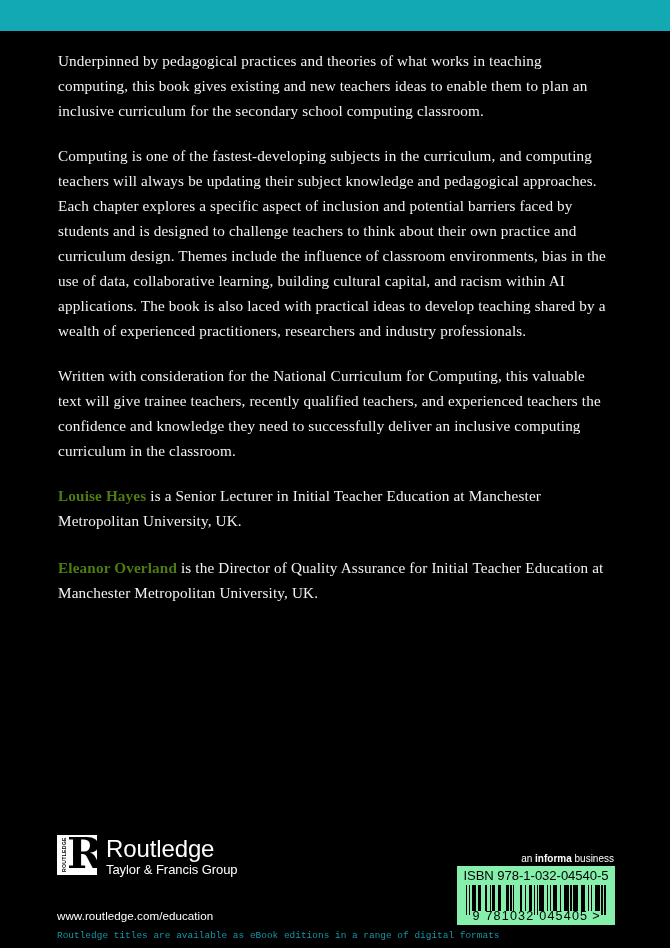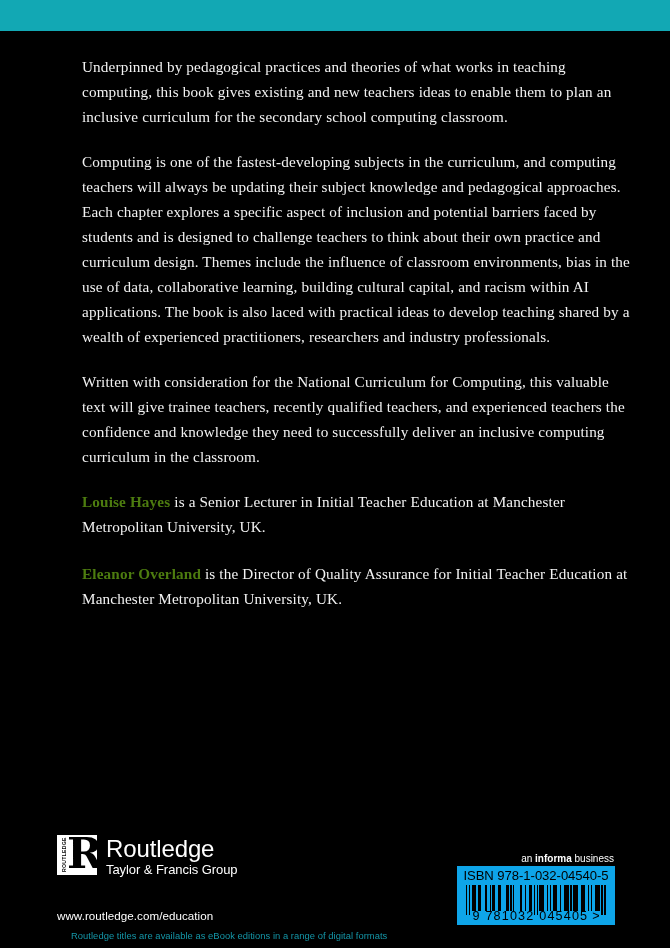--- a/index.html
+++ b/index.html
@@ -39,9 +39,8 @@
   .blurb {
     position: absolute;
     left: 58px;
-    top: 23px;
+    top: 17px;
     width: 549px;
-    margin-left: 24px;
   }
   .blurb p {
     margin: 0 0 20px 0;

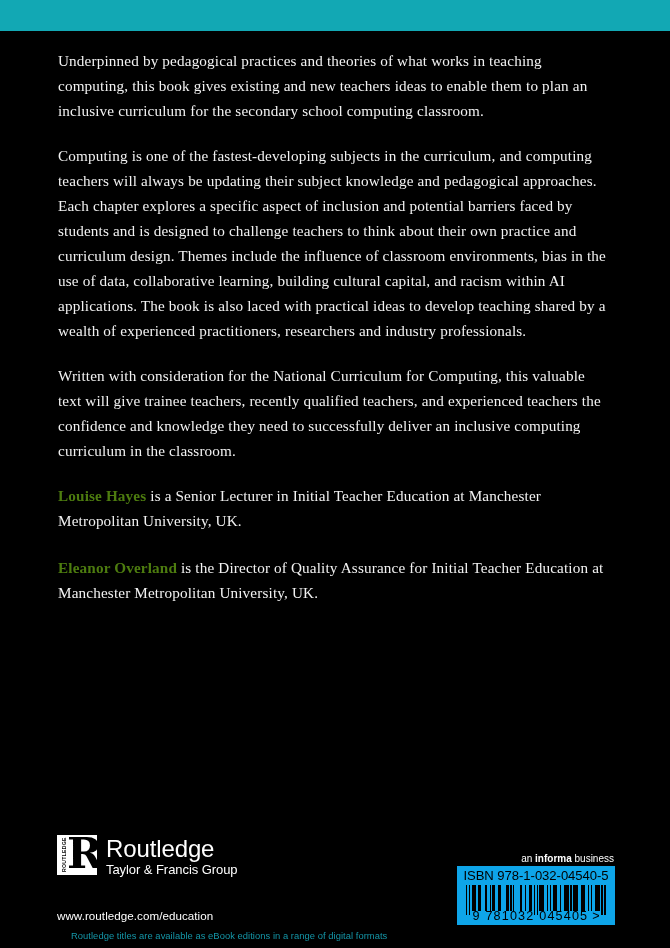--- a/index.html
+++ b/index.html
@@ -179,7 +179,7 @@
     top: 835px;
     width: 158px;
     height: 59px;
-    background: #0ea5e9;
+    background: #86efac;
     box-sizing: border-box;
     padding: 2px 0 0 0;
   }

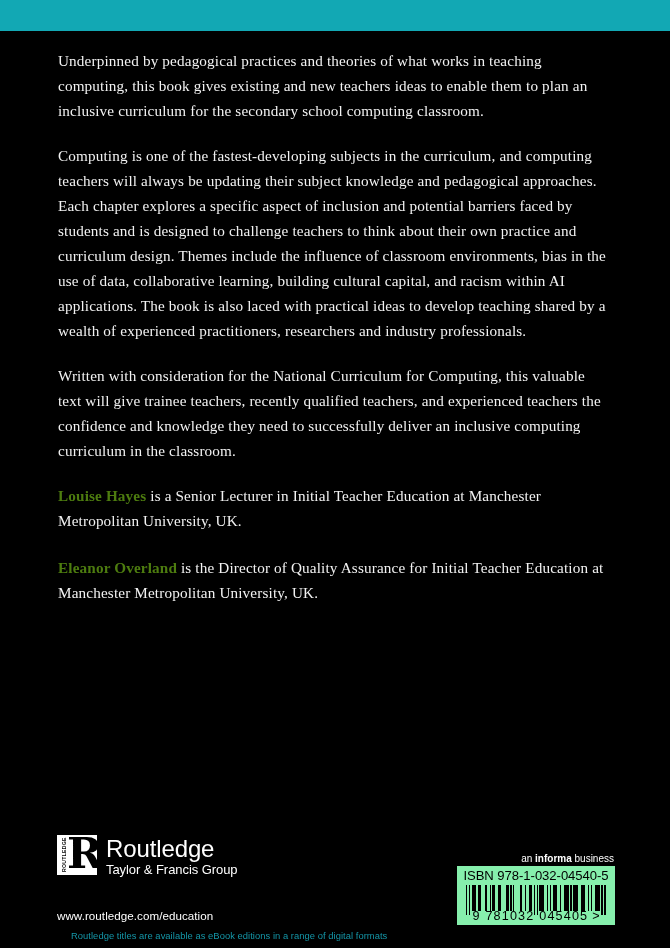--- a/index.html
+++ b/index.html
@@ -153,10 +153,10 @@
   }
   .ebook-note {
     position: absolute;
-    left: 71px;
+    left: 57px;
     top: 899px;
     color: #1496A8;
-    font-family: Liberation Sans, sans-serif;
+    font-family: Liberation Mono, monospace;
     font-size: 9.4px;
     letter-spacing: 0.005em;
   }

